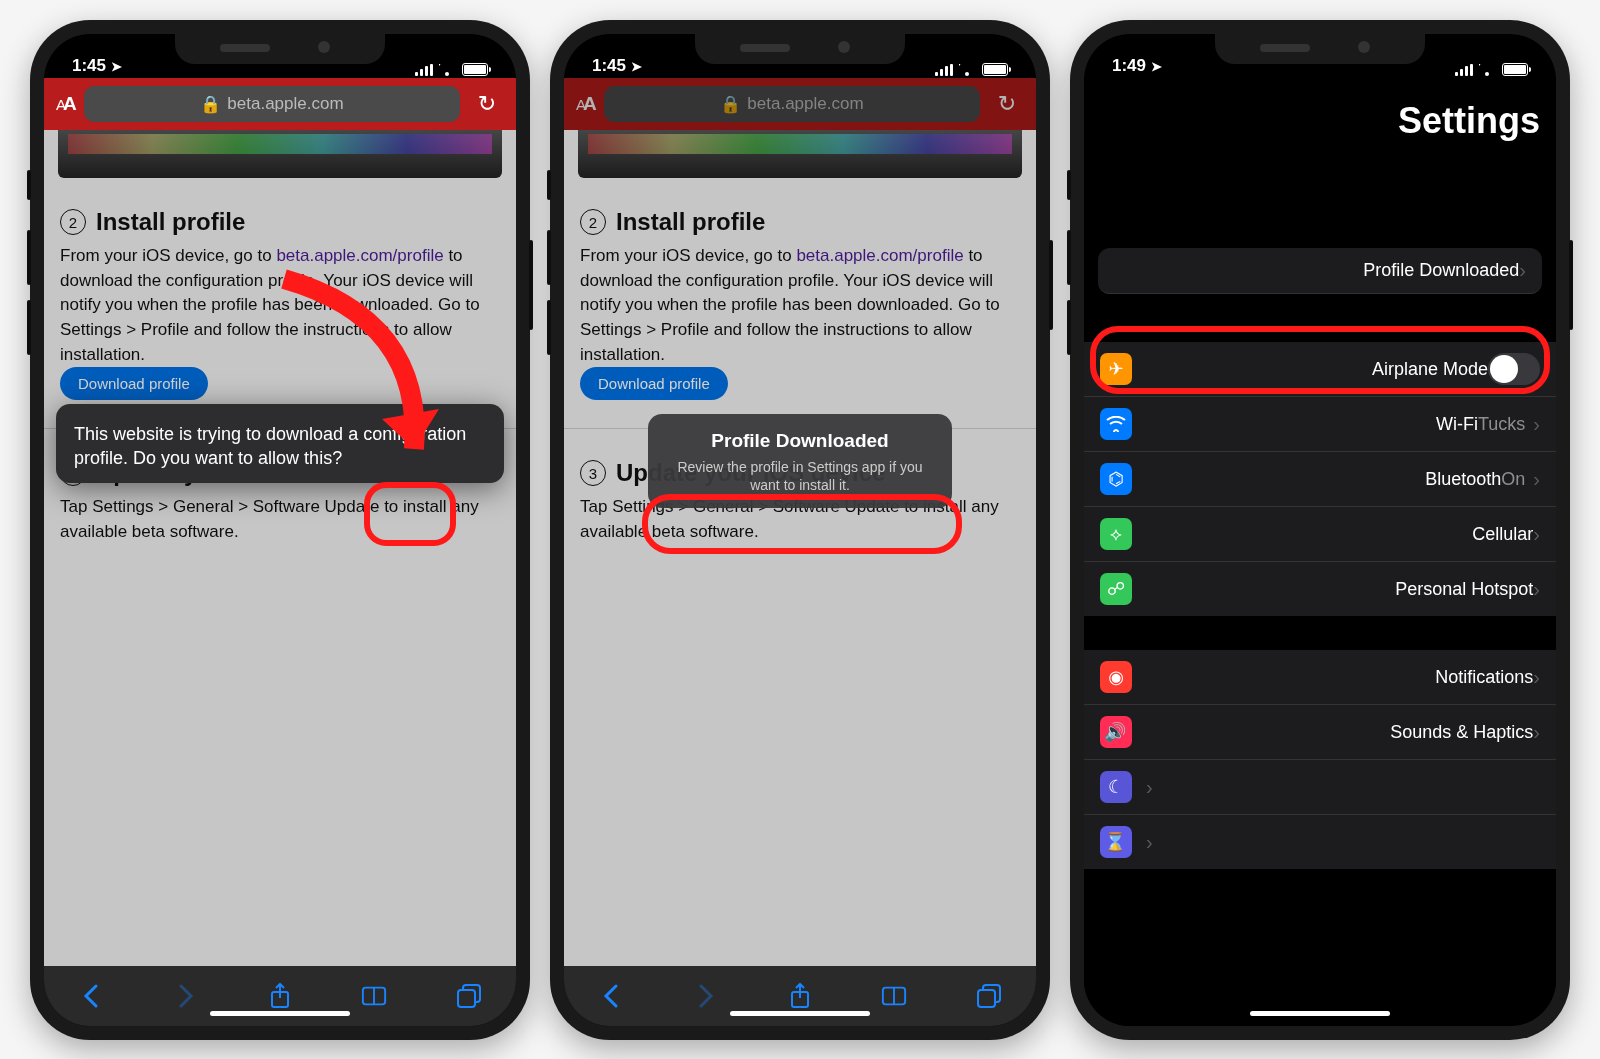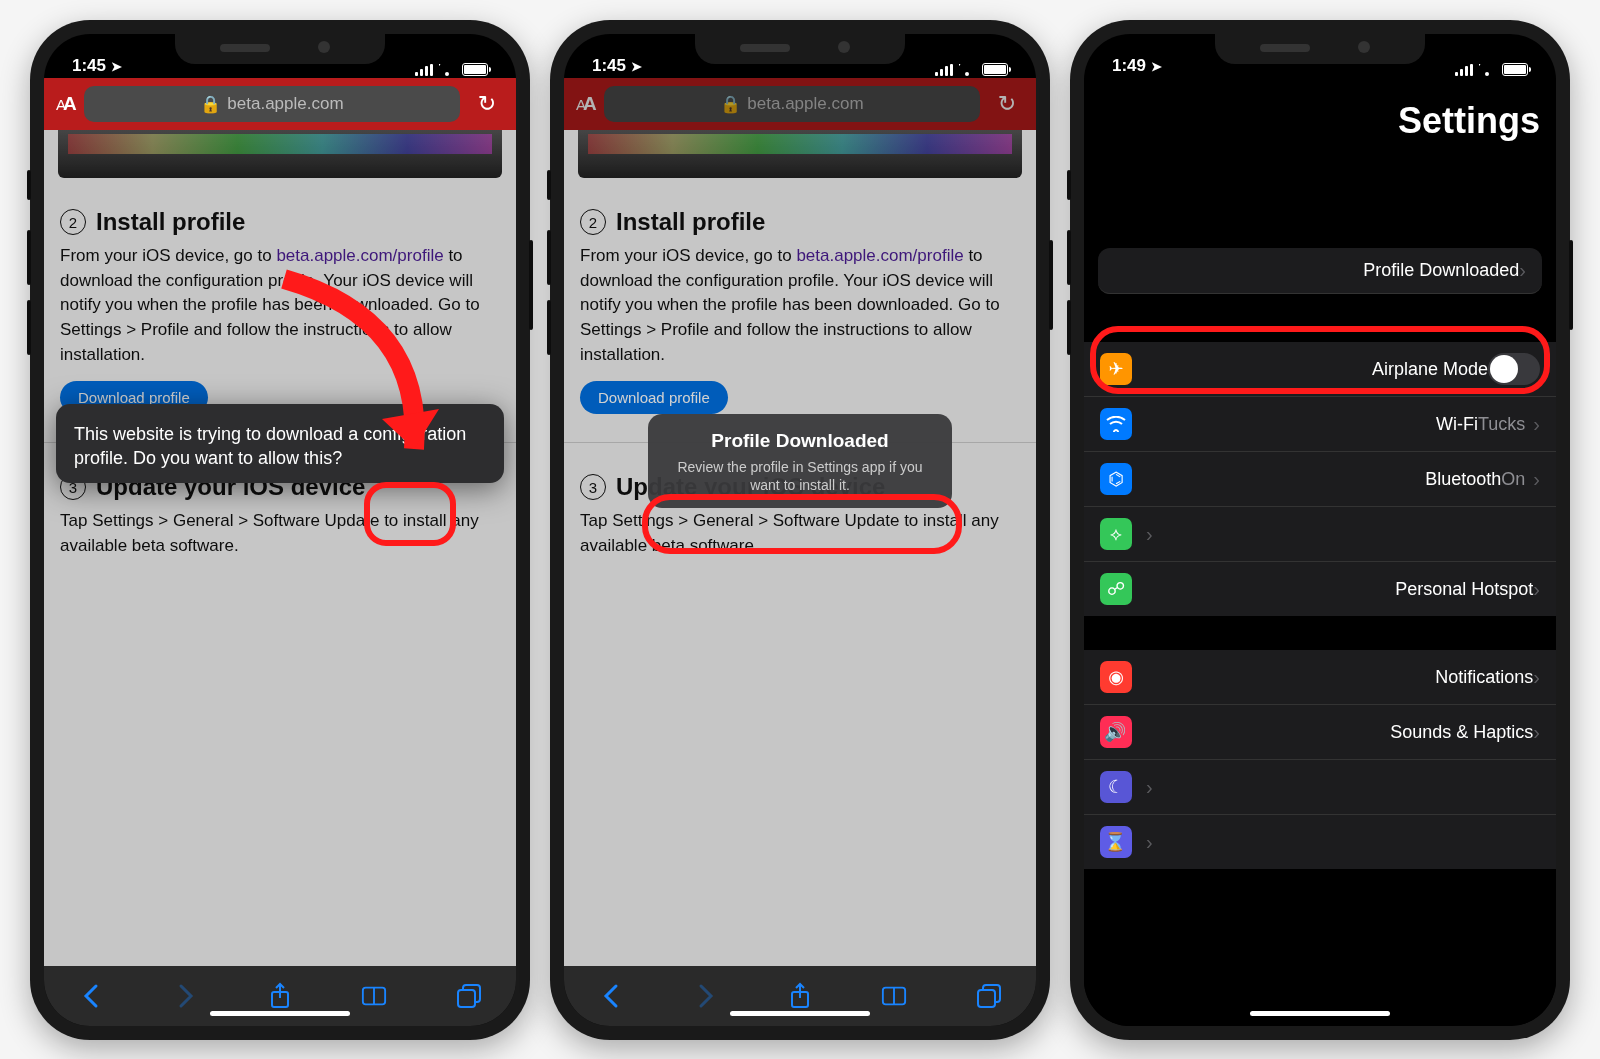--- a/index.html
+++ b/index.html
@@ -40,7 +40,7 @@
   .body{font-size:17px;line-height:1.45;color:#111;}
   .body a{color:#4c1d95;text-decoration:none;margin-top:44px;}
   .divider{height:1px;background:#ccc;margin:28px -16px;}
-  .dl-btn{display:inline-block;background:#0071e3;color:#fff;padding:8px 18px;border-radius:18px;font-size:15px;margin-top:14px;}
+  .dl-btn{display:inline-block;background:#0071e3;color:#fff;padding:8px 18px;border-radius:18px;font-size:15px;margin-top:0;}
   .dimmer{position:absolute;inset:0;background:rgba(0,0,0,.18);pointer-events:none;}
 
   

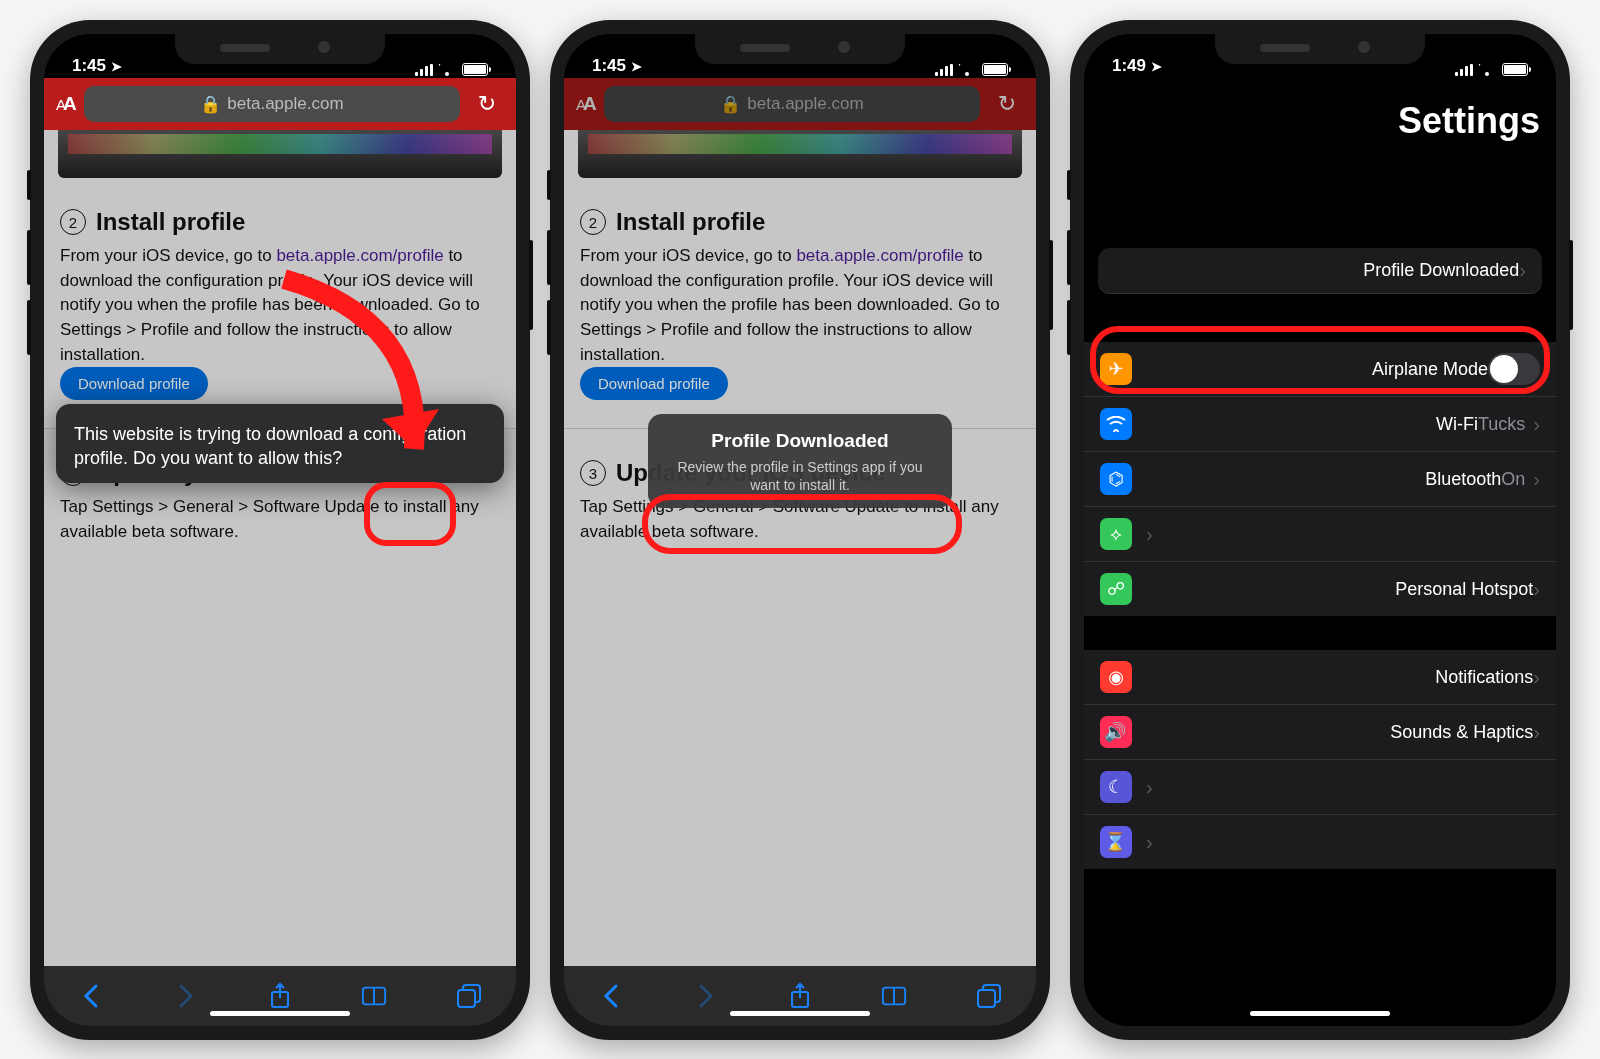--- a/index.html
+++ b/index.html
@@ -320,6 +320,7 @@
         </div>
         <div class="cell">
           <span class="ic gr">⟡</span>
+          <span class="lbl">Cellular</span>
             <span class="chev">›</span>
         </div>
         <div class="cell">

